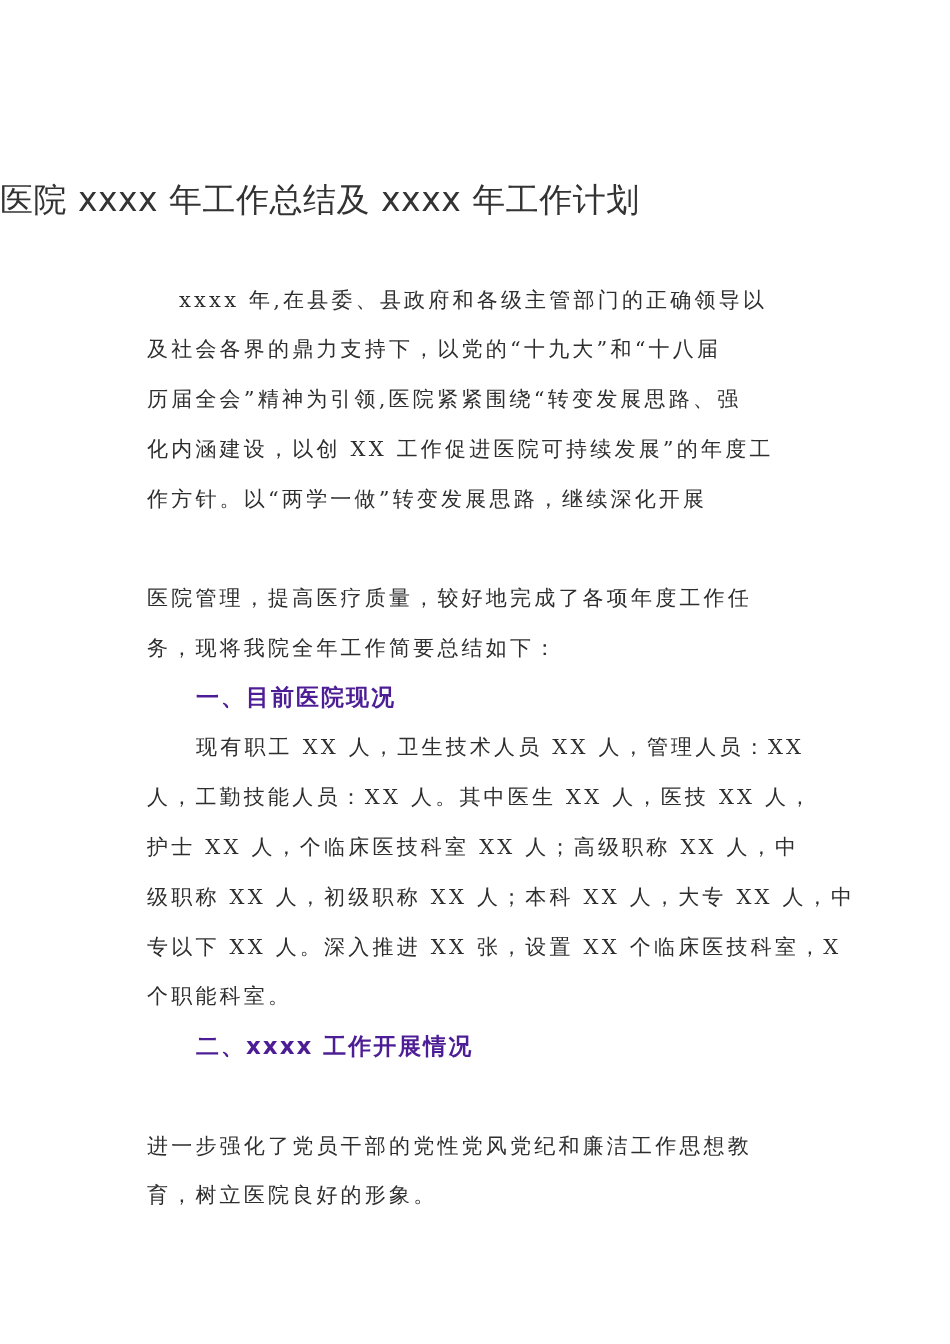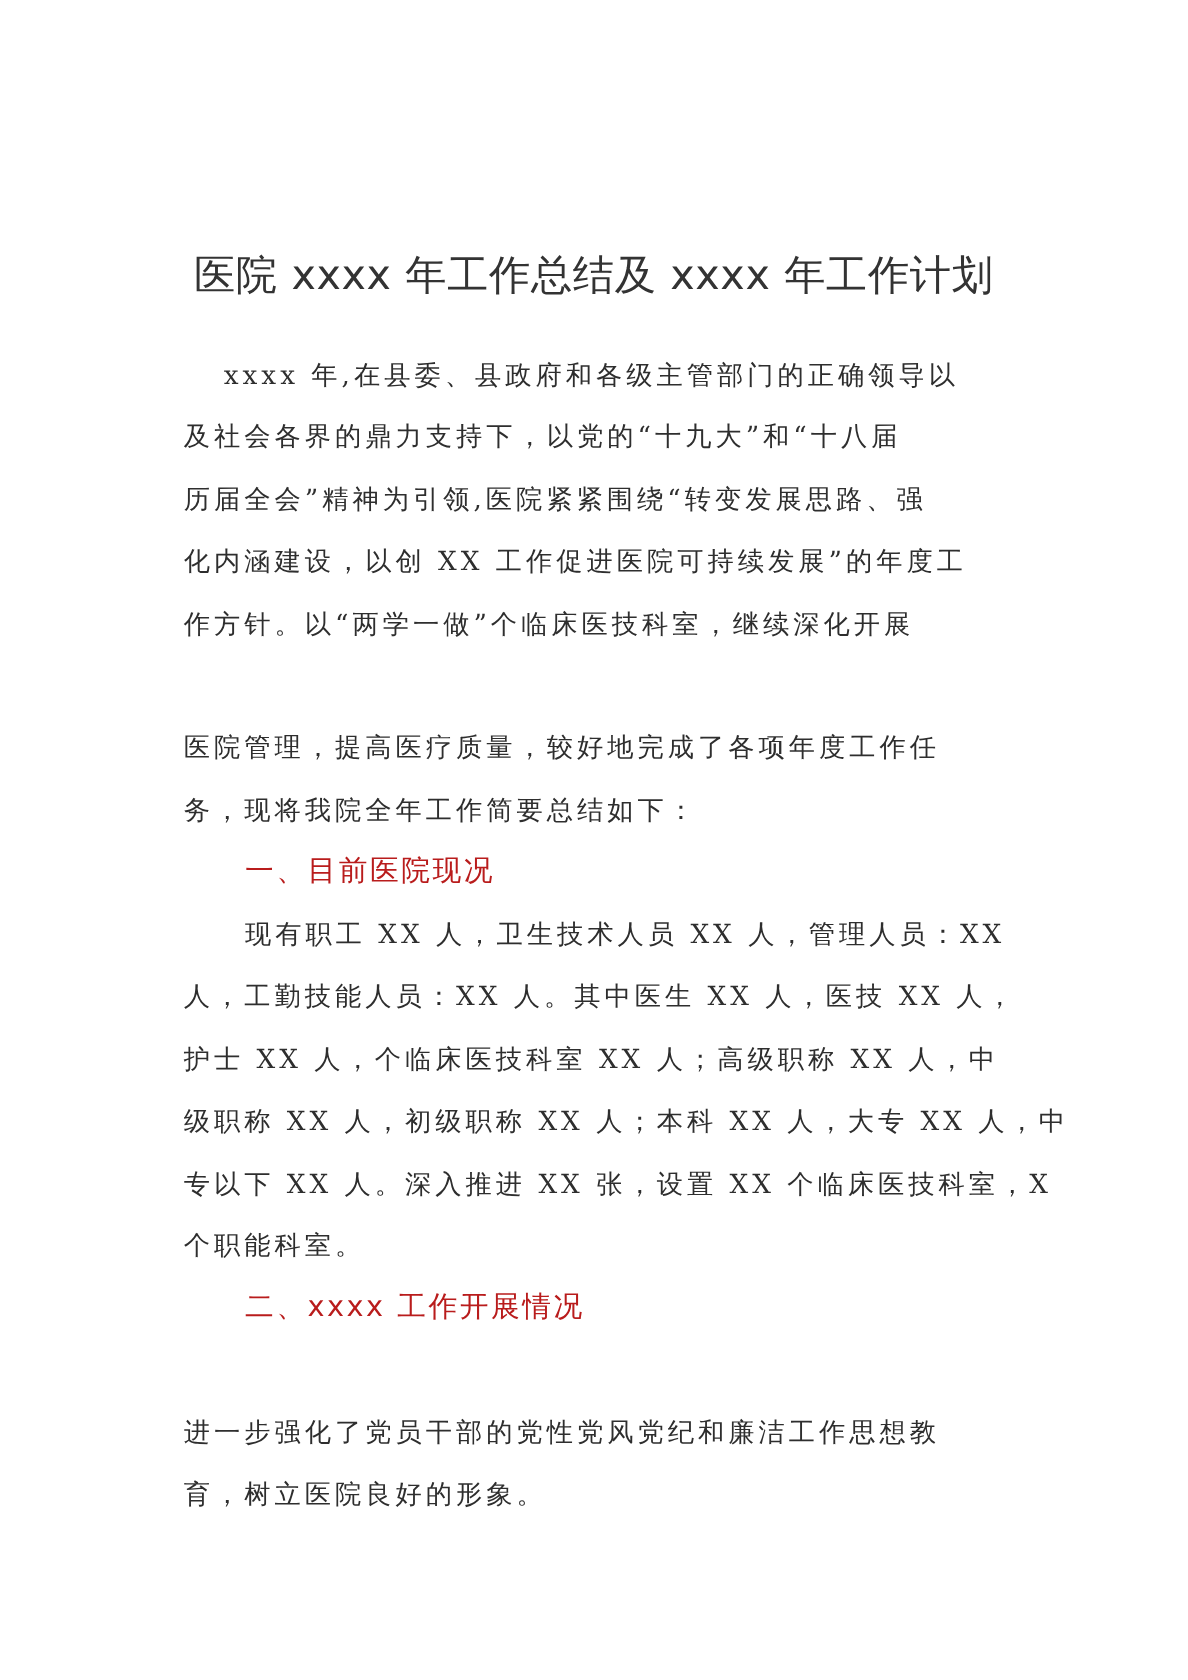--- a/index.html
+++ b/index.html
@@ -6,9 +6,9 @@
   body { width: 950px; height: 1344px; position: relative; overflow: hidden;
          font-family: "DejaVu Serif", "Liberation Serif", serif; color: #2b2b2b; }
   .page { position: absolute; left: 0; top: 0; width: 950px; height: 1344px; background: #fff; }
-  .title { position: absolute; left: 0; width: 950px; top: 176px; text-align: center;
+  .title { position: absolute; left: 0; width: 950px; top: 176px; 
            font-family: "DejaVu Sans", "Liberation Sans", sans-serif; font-size: 33px;
-           line-height: 48px; color: #333; letter-spacing: 0.5px; margin-top: 20px; }
+           line-height: 48px; color: #333; letter-spacing: 0.5px; }
   .line { position: absolute; left: 147px; width: 660px; font-size: 21px; line-height: 32px;
           white-space: nowrap; letter-spacing: 3.2px; color: #2e2e2e; }
   .indent { left: 179px; }

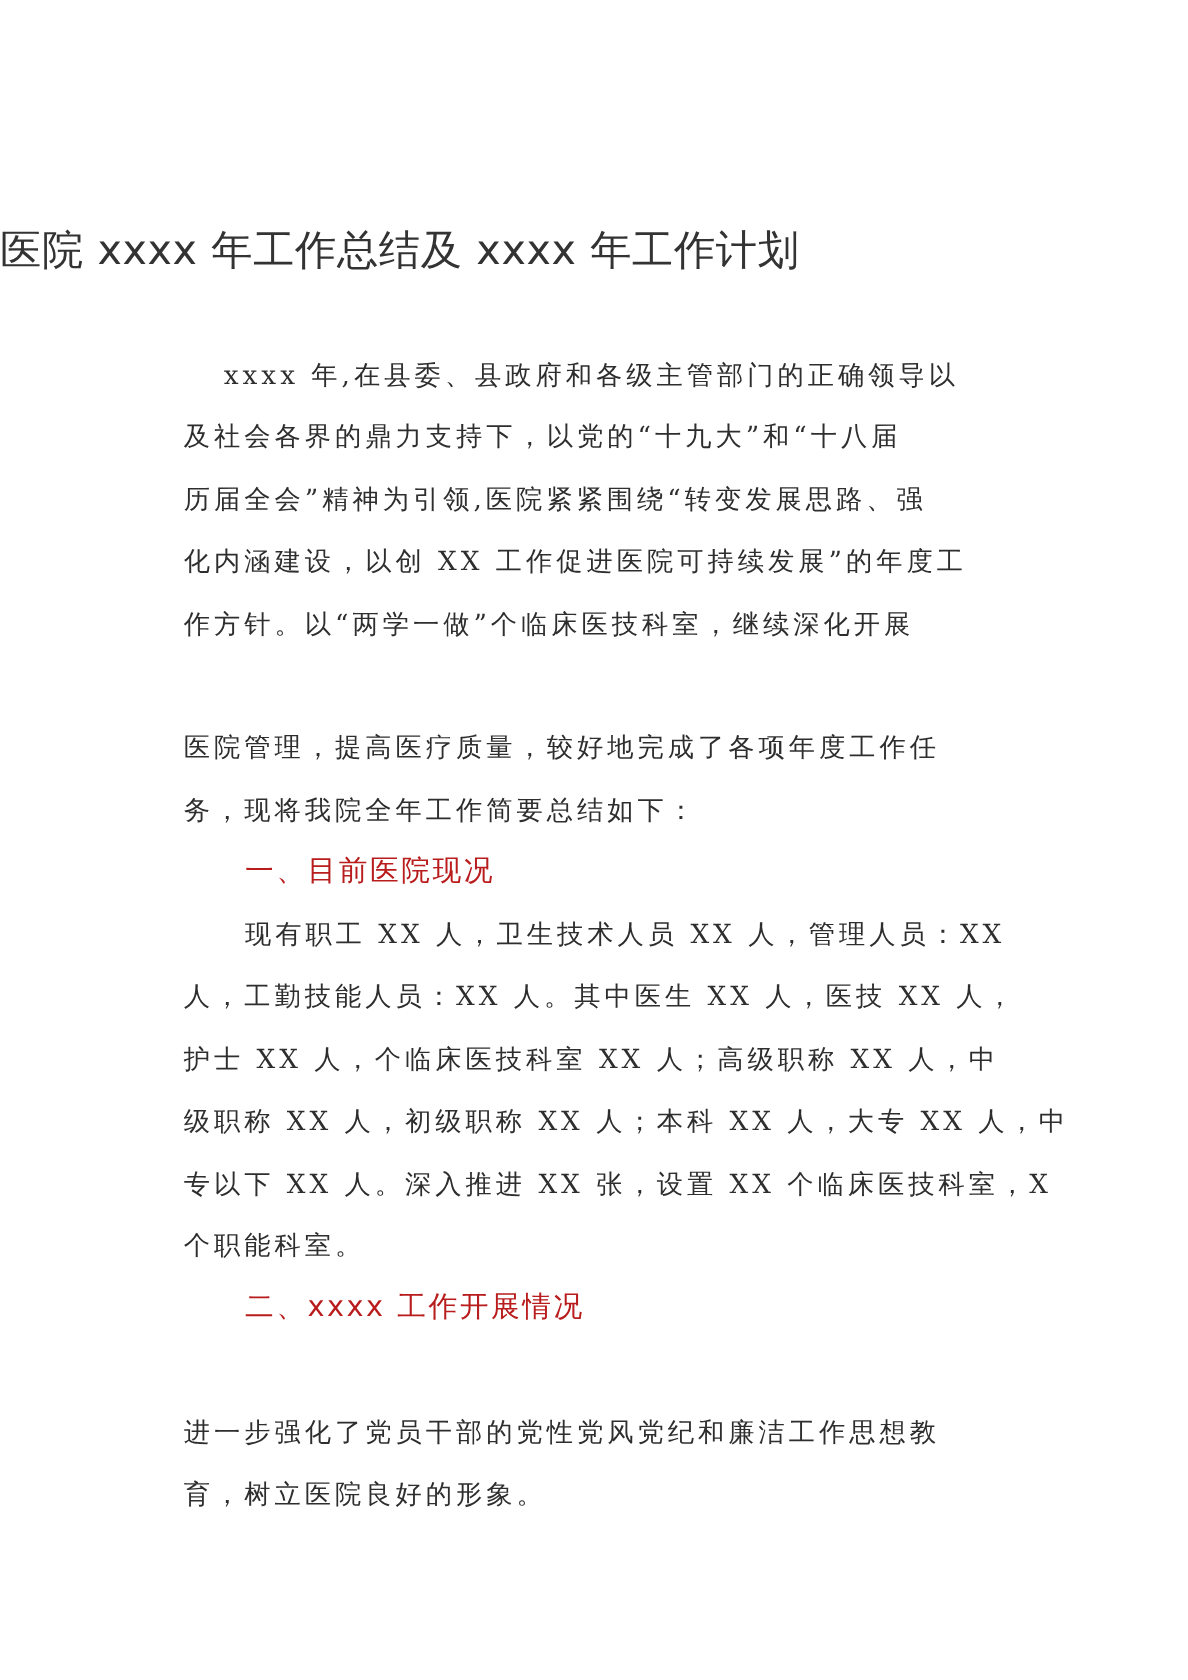--- a/index.html
+++ b/index.html
@@ -26,7 +26,7 @@
   <div class="line" style="top:333px">及社会各界的鼎力支持下，以党的“十九大”和“十八届</div>
   <div class="line" style="top:383px">历届全会”精神为引领,医院紧紧围绕“转变发展思路、强</div>
   <div class="line" style="top:433px">化内涵建设，以创 XX 工作促进医院可持续发展”的年度工</div>
-  <div class="line" style="top:483px">作方针。以“两学一做”个临床医技科室，继续深化开展</div>
+  <div class="line" style="top:483px">作方针。以“两学一做”转变发展思路，继续深化开展</div>
   <div class="line" style="top:582px">医院管理，提高医疗质量，较好地完成了各项年度工作任</div>
   <div class="line" style="top:632px">务，现将我院全年工作简要总结如下：</div>
 

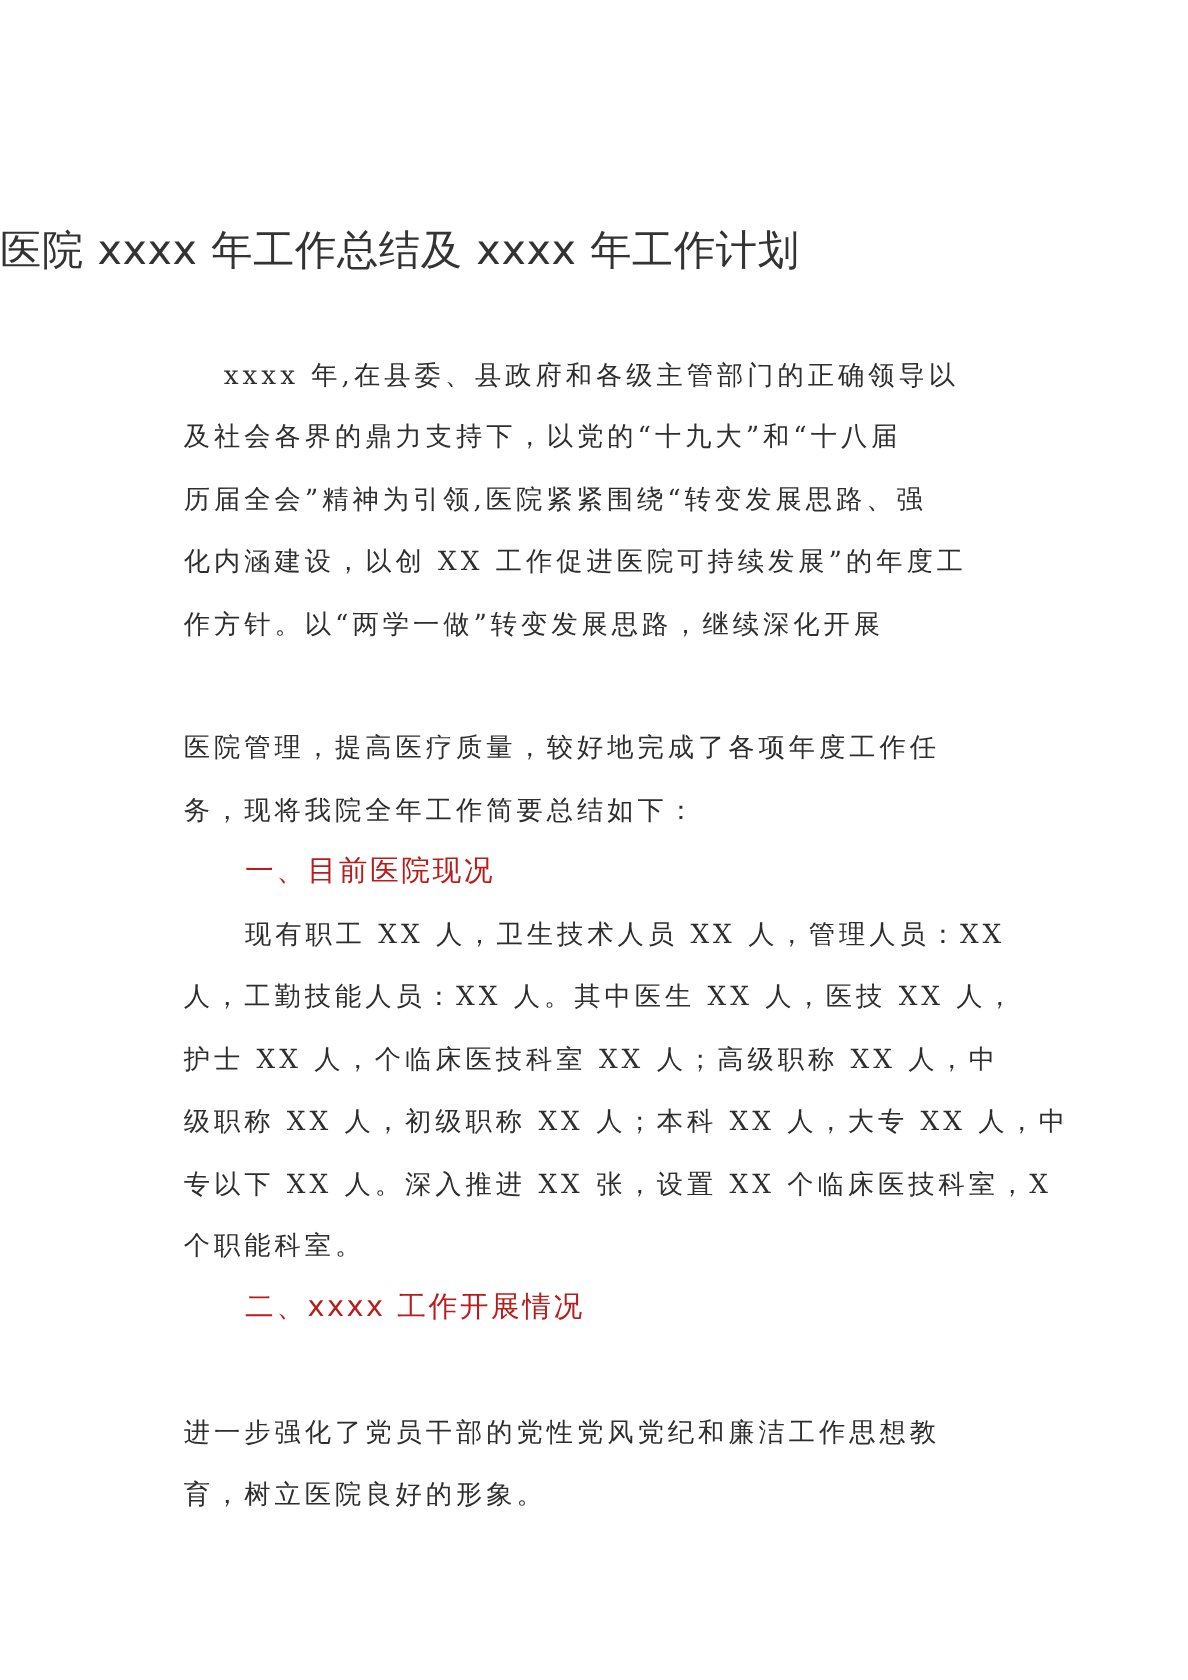--- a/index.html
+++ b/index.html
@@ -13,8 +13,8 @@
           white-space: nowrap; letter-spacing: 3.2px; color: #2e2e2e; }
   .indent { left: 179px; }
   .indent2 { left: 196px; }
-  .heading { font-family: "DejaVu Sans", "Liberation Sans", sans-serif; font-weight: normal;
-             letter-spacing: 2px; font-size: 23px; color: #b91c1c; }
+  .heading { font-family: "DejaVu Sans", "Liberation Sans", sans-serif; font-weight: bold;
+             letter-spacing: 2px; font-size: 23px; color: #4c1d95; }
 </style>
 </head>
 <body>

